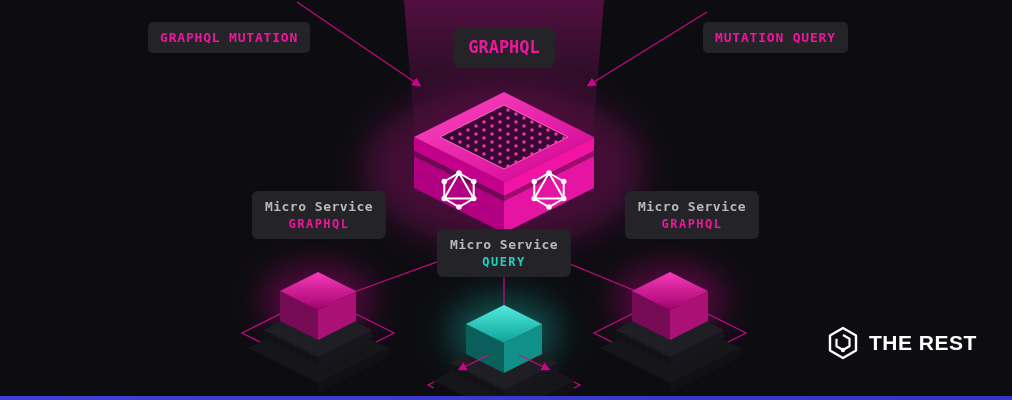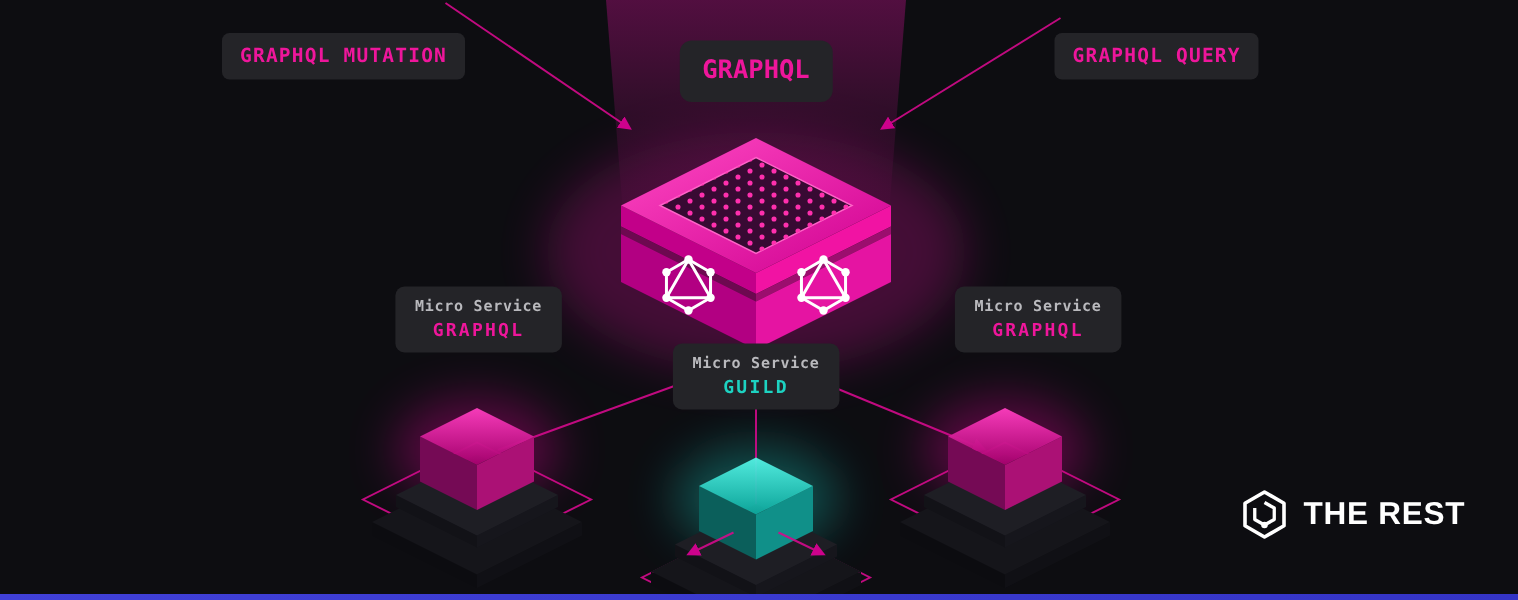--- a/index.html
+++ b/index.html
@@ -184,7 +184,7 @@
 
   <div class="chip chip-edge pos-mutation">GRAPHQL MUTATION</div>
 
-  <div class="chip chip-edge pos-query">GRAPHQL QUERY</div>
+  <div class="chip chip-edge pos-query">MUTATION QUERY</div>
 
   <div class="chip gateway-chip">
     <div class="gw1">GRAPHQL</div>

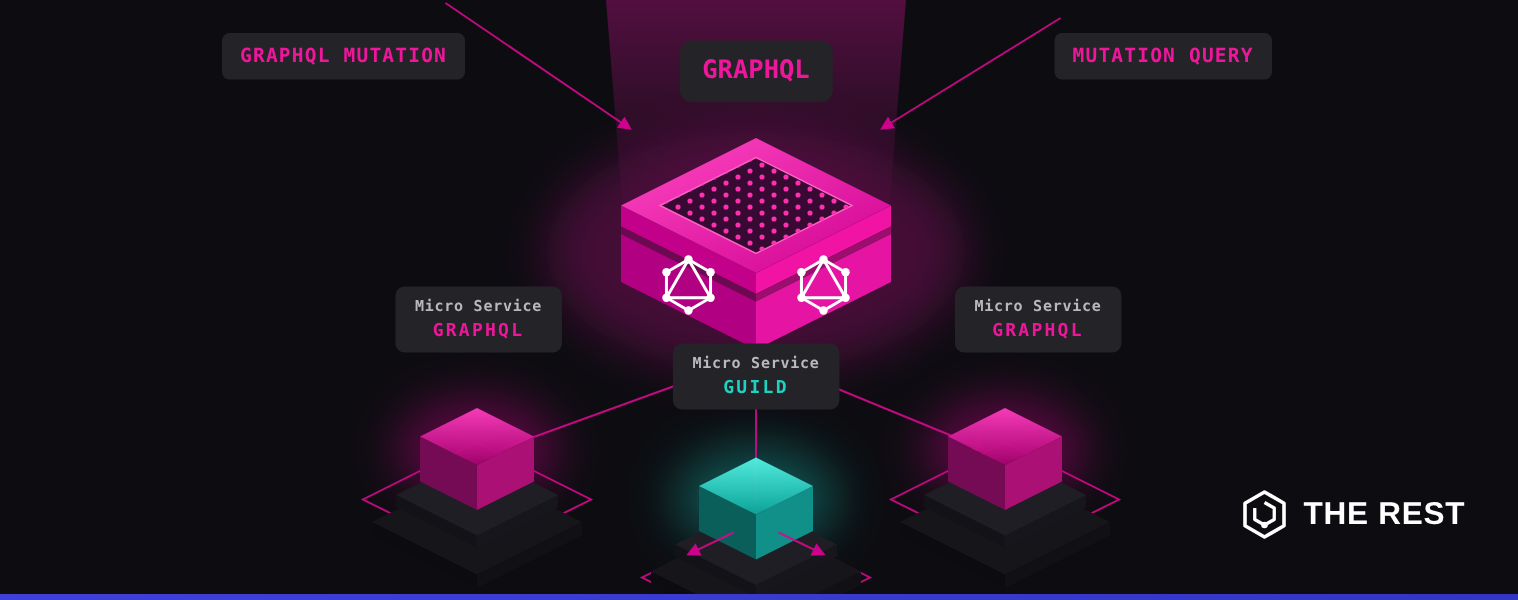--- a/index.html
+++ b/index.html
@@ -29,7 +29,7 @@
   .gw2 { color:#ffffff; }
 
   .svc { text-align:center; padding:8px 13px; border-radius:6px; }
-  .svc-title { color:#b9b9bd; font-size:10px; font-weight:700; letter-spacing:0.5px; }
+  .svc-title { color:#b9b9bd; font-size:13px; font-weight:700; letter-spacing:0.5px; }
   .svc-sub   { font-size:12px; font-weight:700; letter-spacing:1.5px; margin-top:3px; }
   .pink { color:#ee169b; }
   .teal { color:#1dd2c1; }

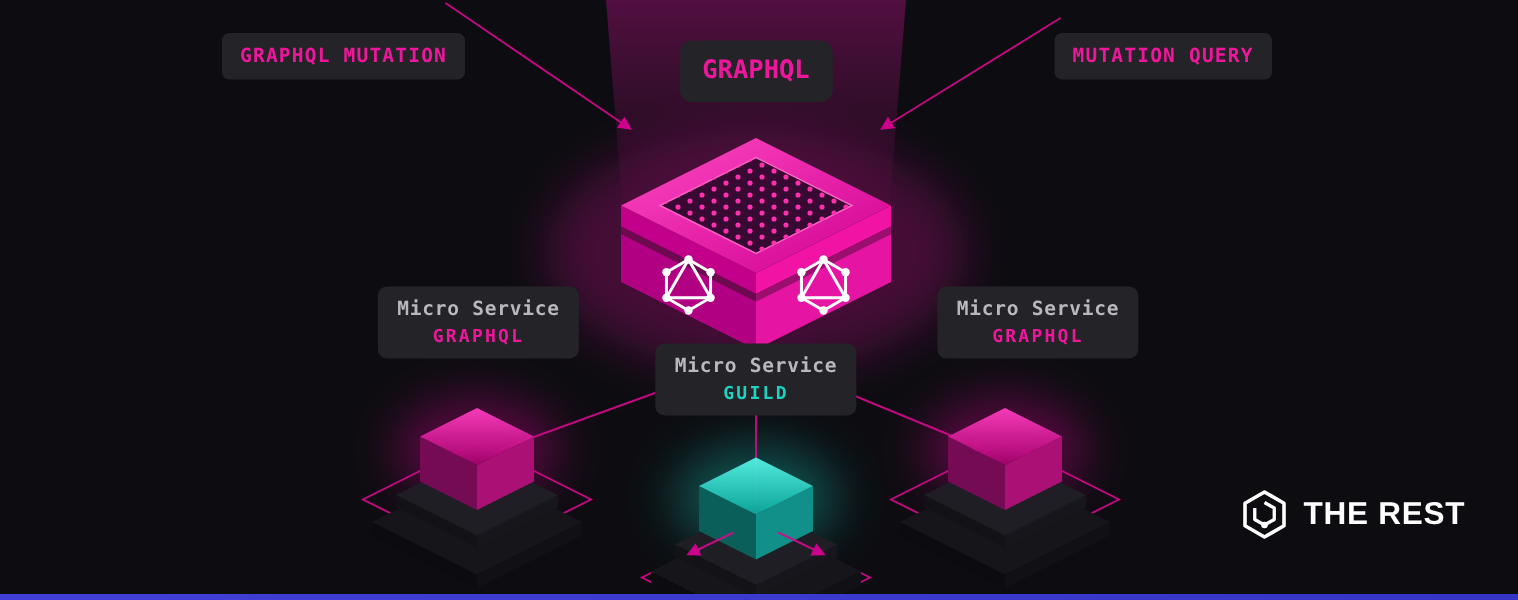--- a/index.html
+++ b/index.html
@@ -197,7 +197,7 @@
 
   <div class="chip svc pos-svc-center">
     <div class="svc-title">Micro Service</div>
-    <div class="svc-sub teal">GUILD</div>
+    <div class="svc-sub teal">QUERY</div>
   </div>
 
   <div class="chip svc pos-svc-right">

